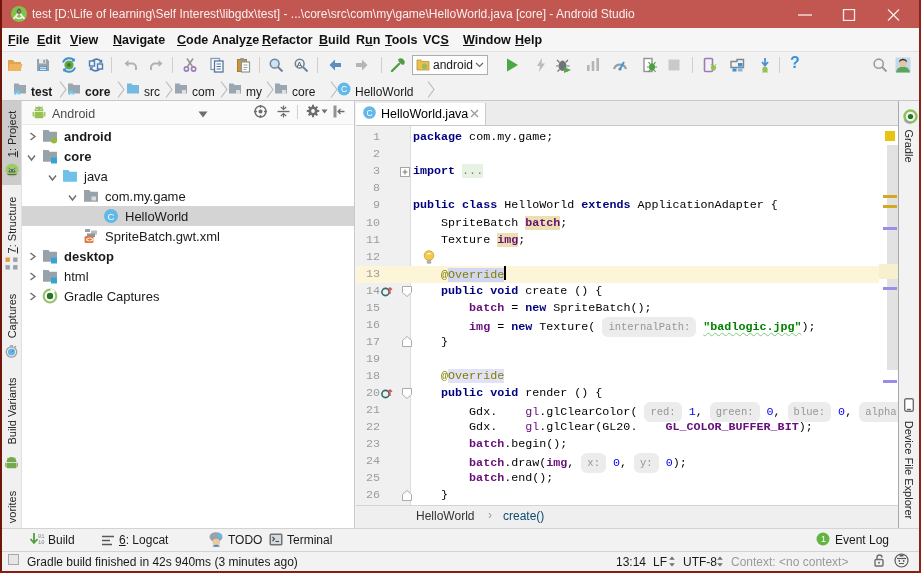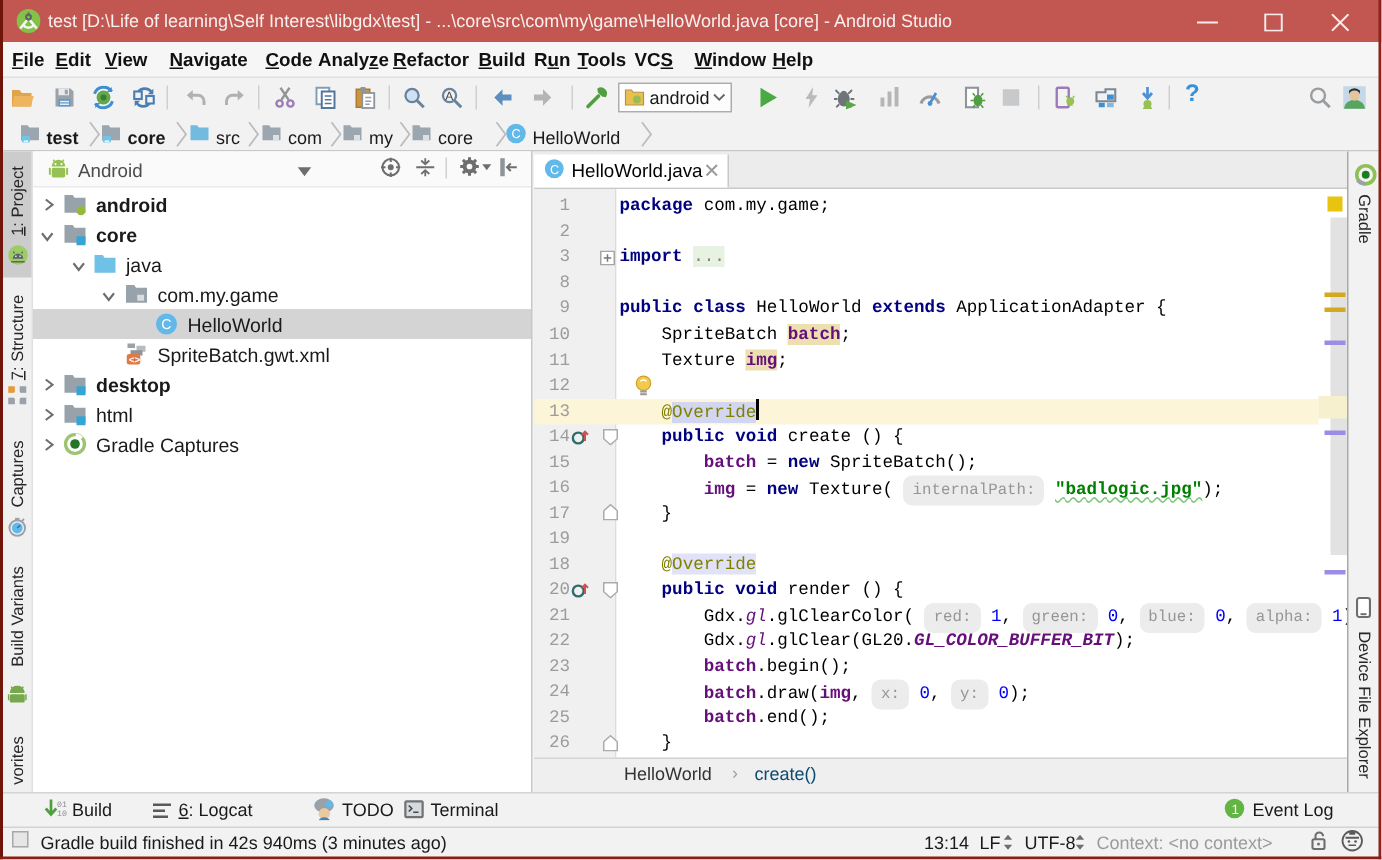--- a/index.html
+++ b/index.html
@@ -40,7 +40,7 @@
 .cl{position:absolute;left:413px;font-family:"Liberation Mono",monospace;font-size:11.7px;line-height:17px;color:#000;white-space:pre;}
 .kw{color:#000080;font-weight:bold;}
 .fldb{color:#660e7a;font-weight:bold;}
-.fldi{color:#660e7a;font-style:italic;}
+.fldi{color:#660e7a;margin-left:28px;}
 .str{color:#008000;font-weight:bold;}
 .num{color:#0000ff;}
 .hlid{background:#ecdfb0;color:#660e7a;font-weight:bold;}

